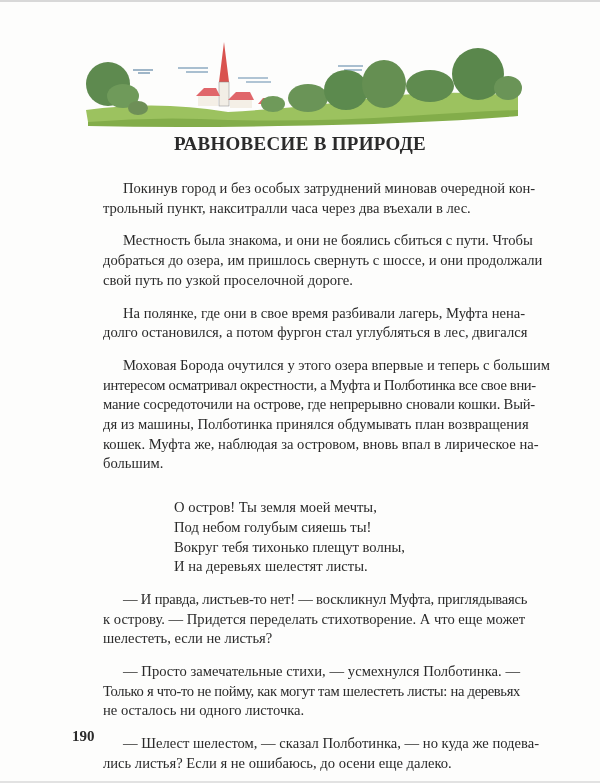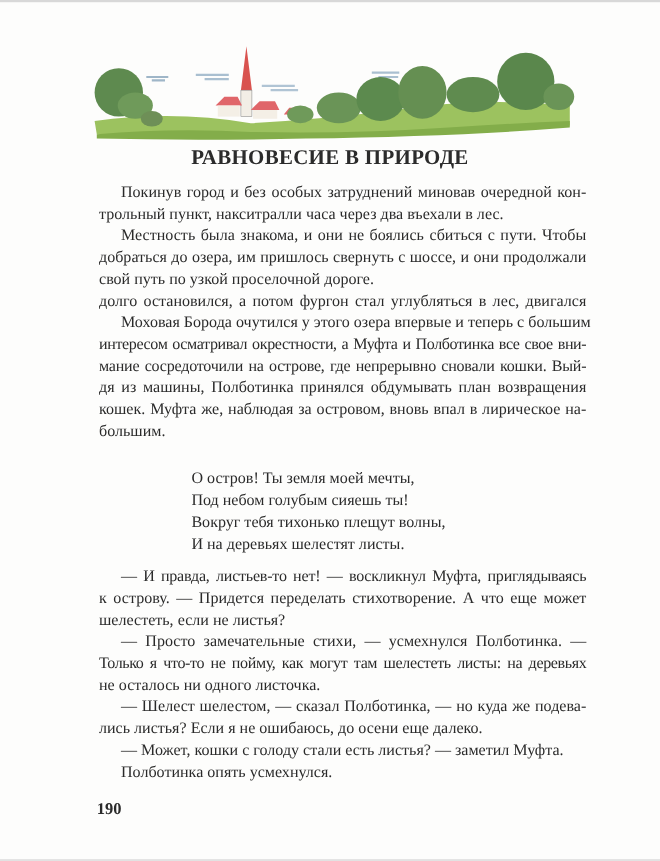--- a/index.html
+++ b/index.html
@@ -27,7 +27,7 @@
     font-size: 14.6px; line-height: 19.7px;
     text-align: justify;
   }
-  .body p { margin: 0; text-indent: 20px; }
+  .body p { margin: 13px; text-indent: 20px; }
   .line { display: block; white-space: nowrap; text-align-last: justify; text-align: justify; }
   .line.last { text-align-last: left; }
   .poem { margin: 24px 0 10px 84px; }

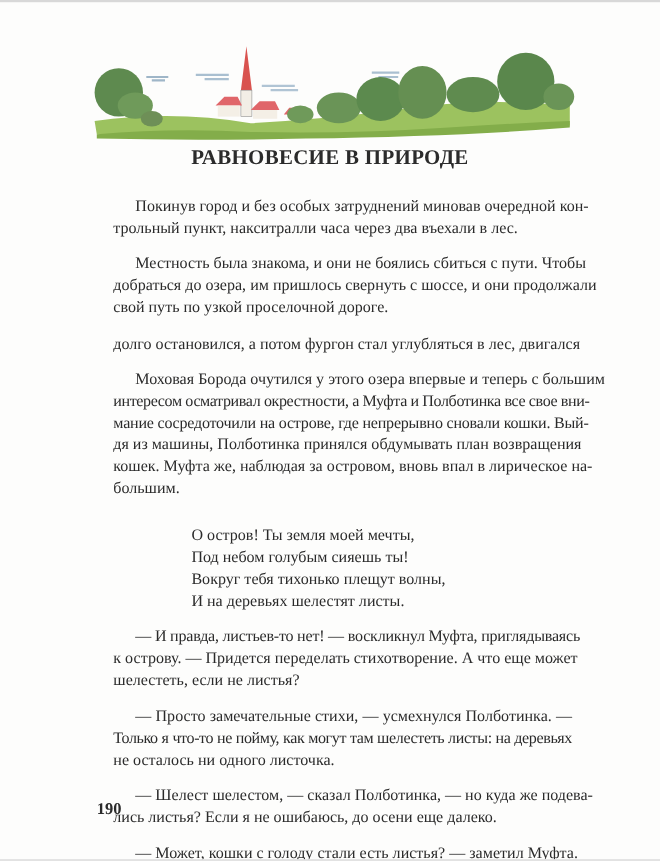--- a/index.html
+++ b/index.html
@@ -86,6 +86,7 @@
     <span class="line last" style="text-indent:0">свой путь по узкой проселочной дороге.</span>
   </p>
   <p>
+    <span class="line">На полянке, где они в свое время разбивали лагерь, Муфта нена-</span>
     <span class="line" style="text-indent:0">долго остановился, а потом фургон стал углубляться в лес, двигался</span>
   </p>
   <p>

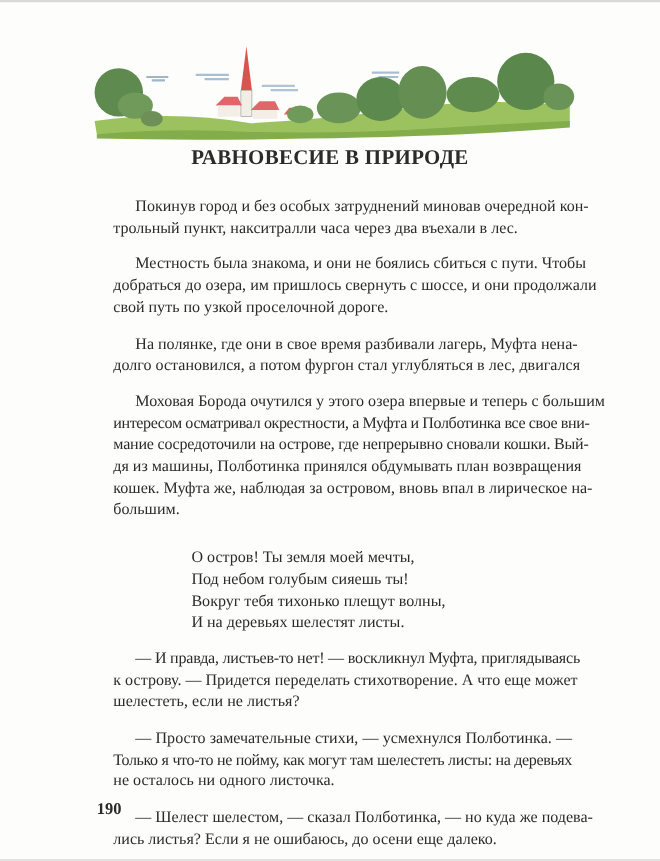--- a/index.html
+++ b/index.html
@@ -33,7 +33,7 @@
   .poem { margin: 24px 0 10px 84px; }
   .poem .pl { display: block; white-space: nowrap; }
   .pagenum {
-    position: absolute; left: 88px; top: 728px;
+    position: absolute; left: 72px; top: 728px;
     font-family: "Liberation Serif", serif; font-size: 15px; font-weight: bold;
     color: #2b2b2b;
   }

